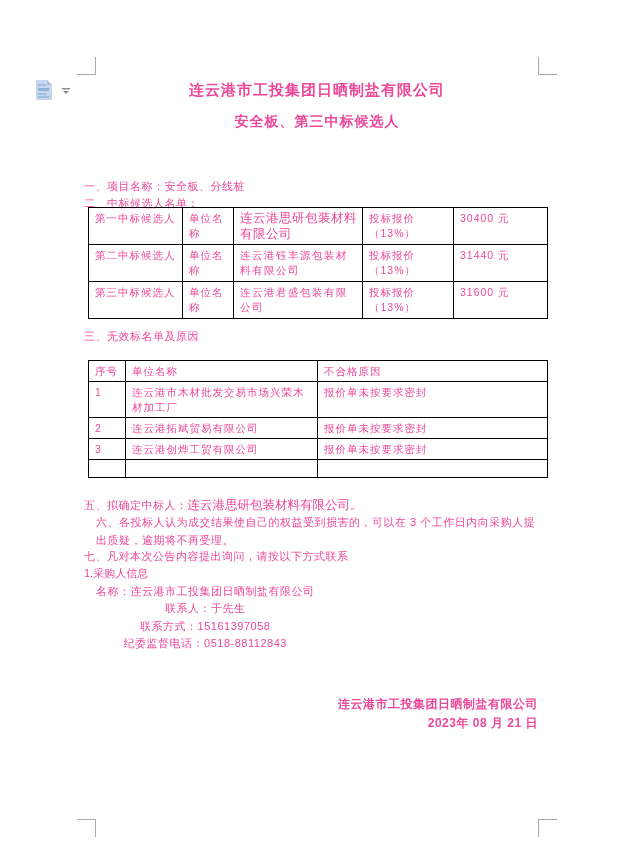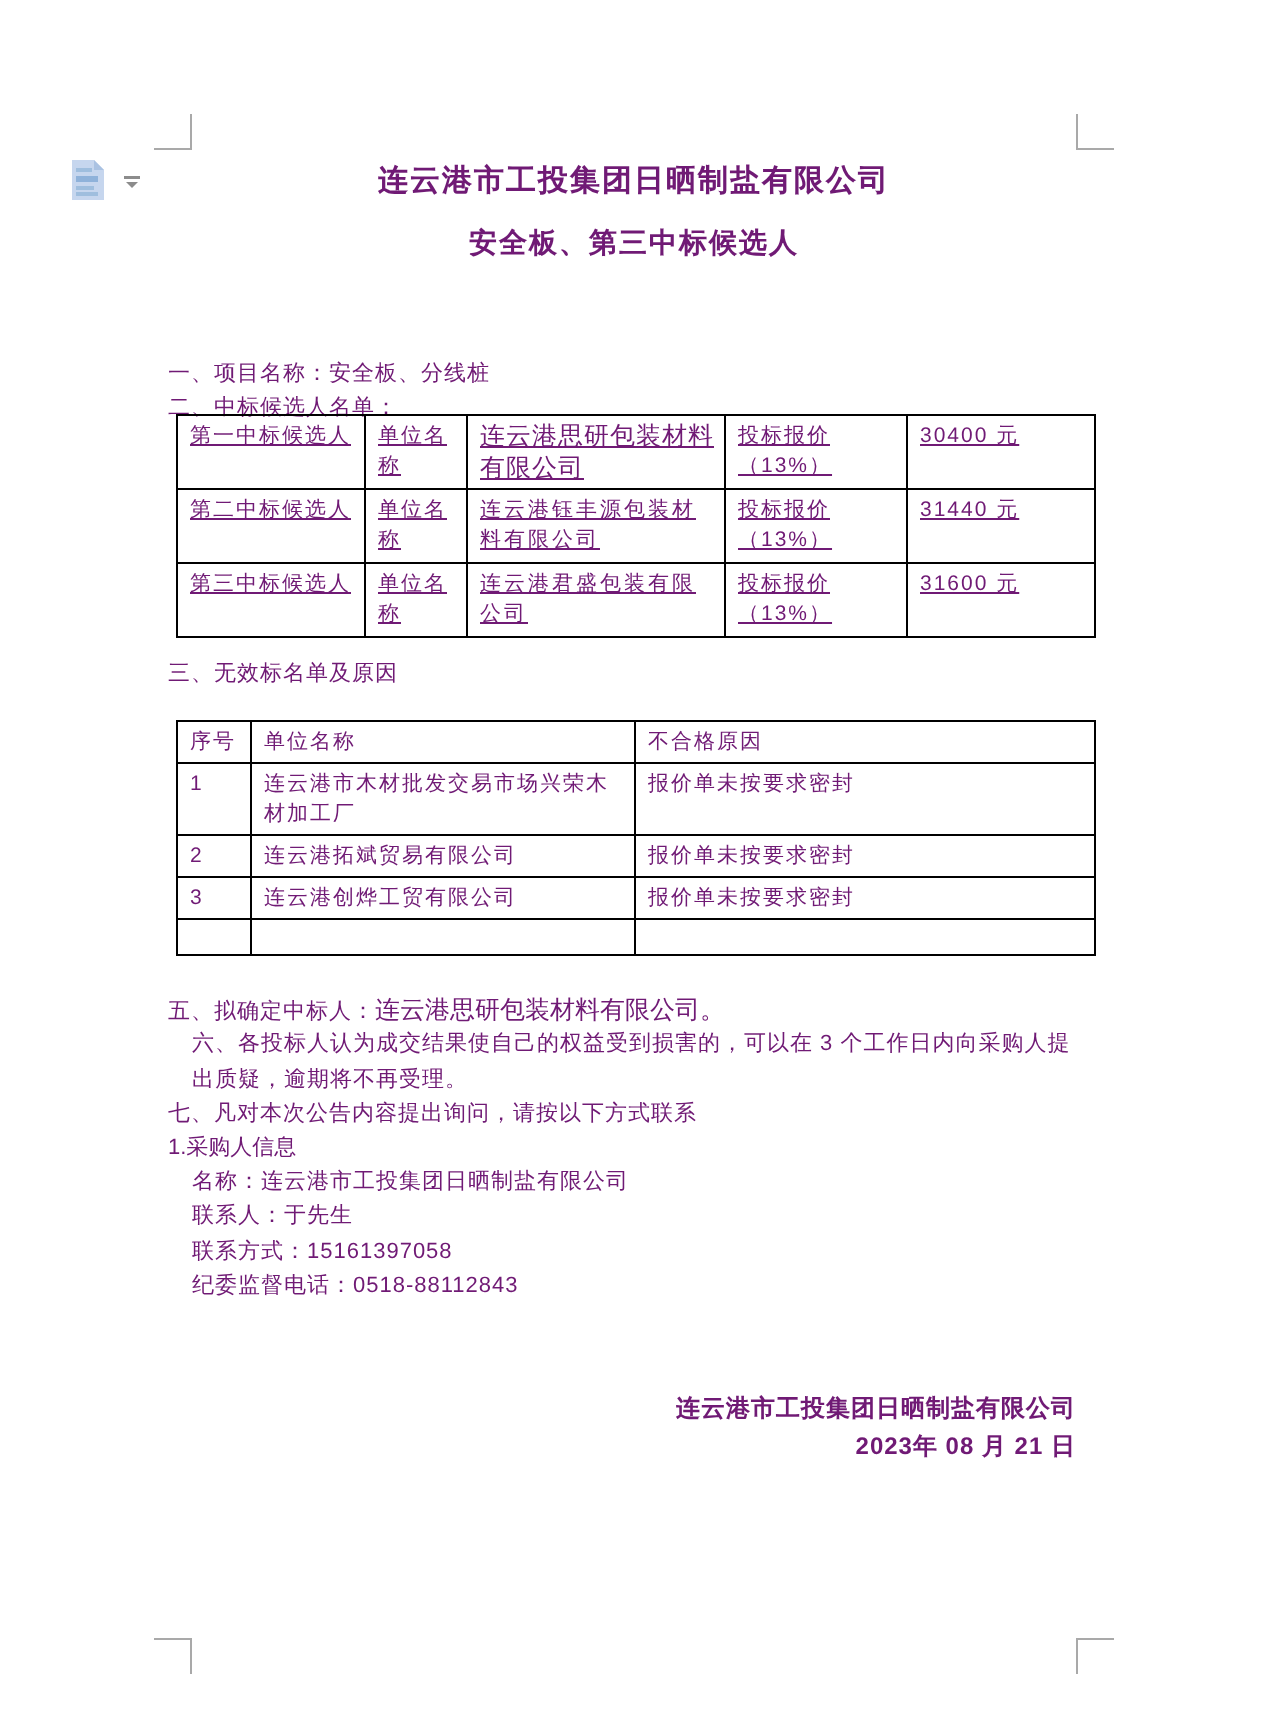--- a/index.html
+++ b/index.html
@@ -6,7 +6,7 @@
   html,body { background:#fff; }
   .page {
     position:relative; width:634px; height:862px; background:#ffffff;
-    font-family:"Liberation Sans","DejaVu Sans",sans-serif; color:#701a75; overflow:hidden;
+    font-family:"Liberation Sans","DejaVu Sans",sans-serif; color:#ec4899; overflow:hidden;
   }
   
   .crop { position:absolute; width:19px; height:18px; }

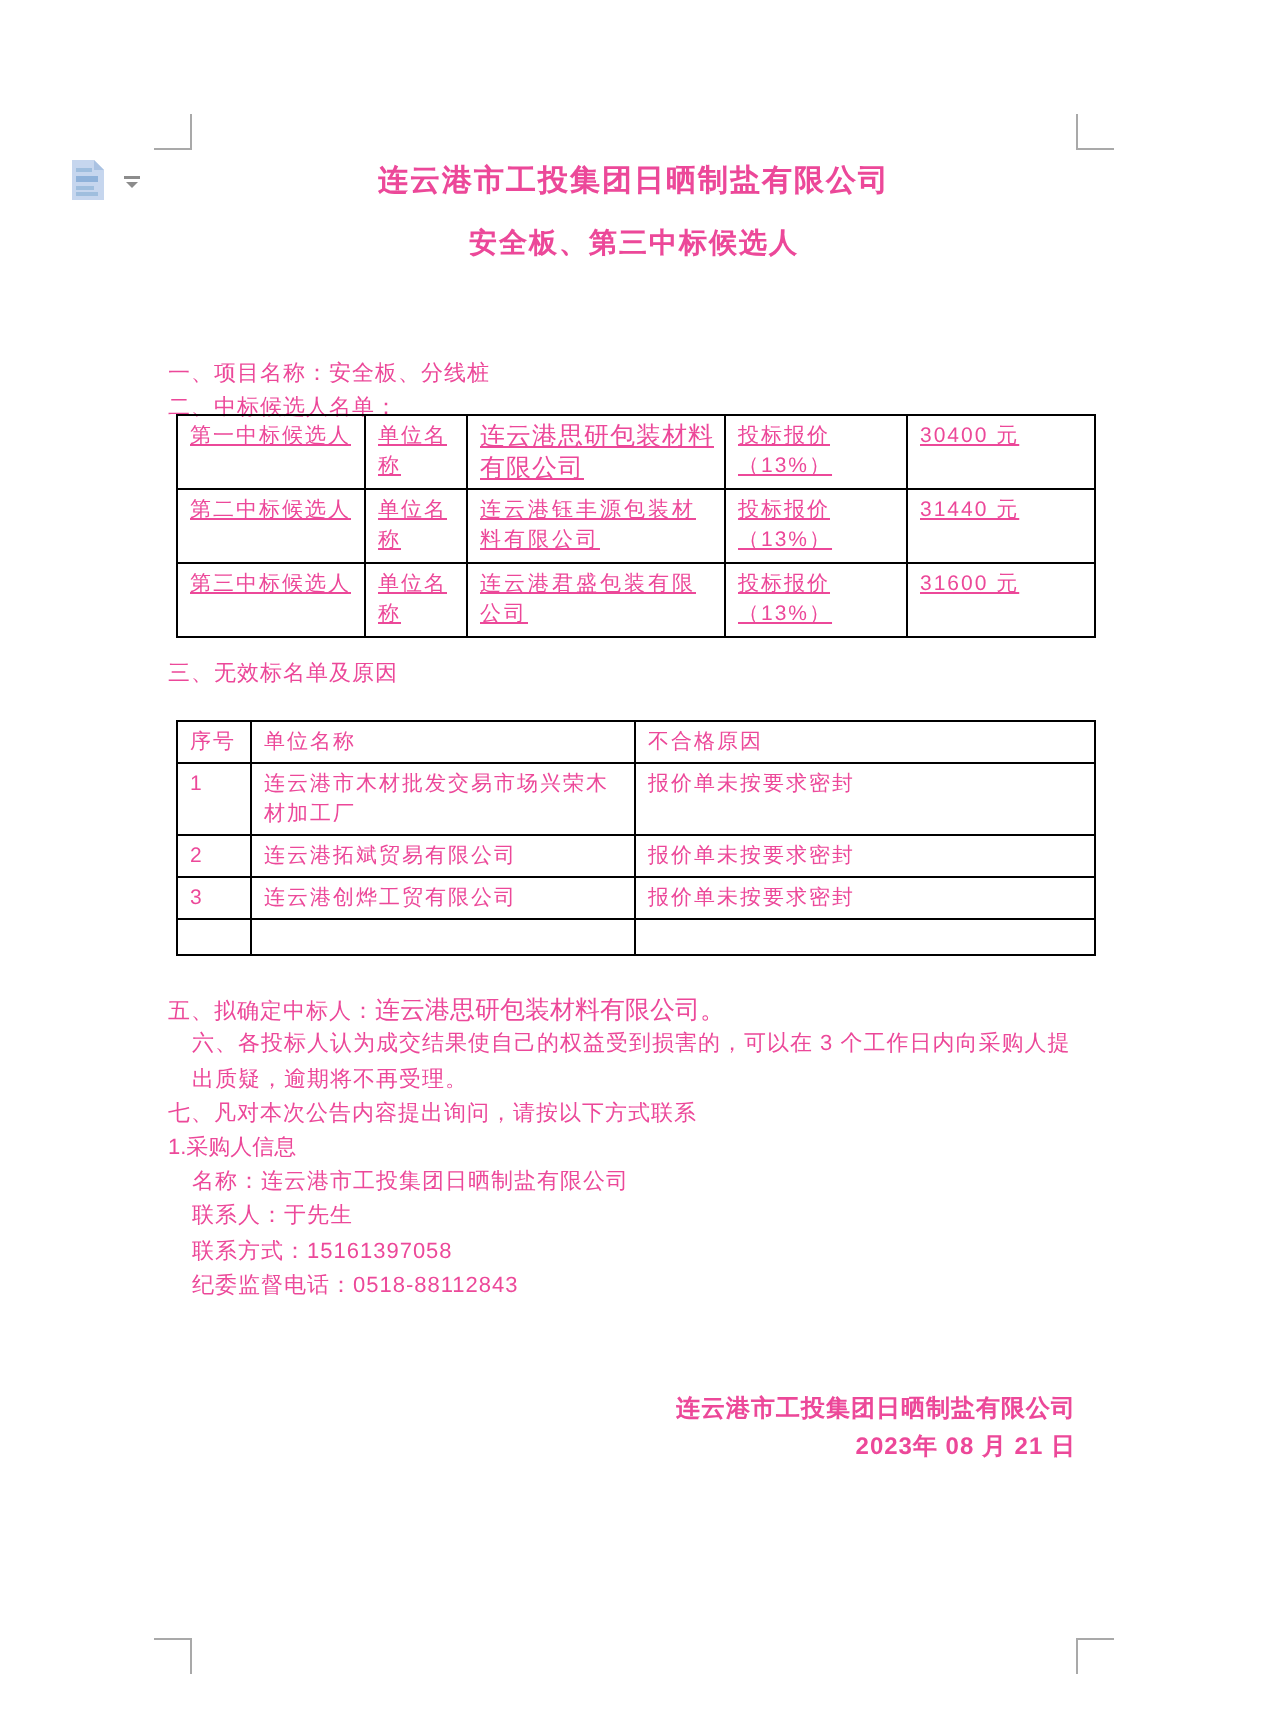--- a/index.html
+++ b/index.html
@@ -36,7 +36,7 @@
   .contact-block div { white-space:nowrap; }
   
   table { position:absolute; left:88px; width:459px; border-collapse:collapse; table-layout:fixed; }
-  .t1 { top:207px;text-decoration:underline; }
+  .t1 { top:207px; }
   .t2 { top:360px; }
   td { border:1px solid #000; font-size:10.5px; letter-spacing:1px; vertical-align:top; padding:3px 5px 2px 6px; line-height:15px; }
   .t1 td.c-company { letter-spacing:1.5px; }

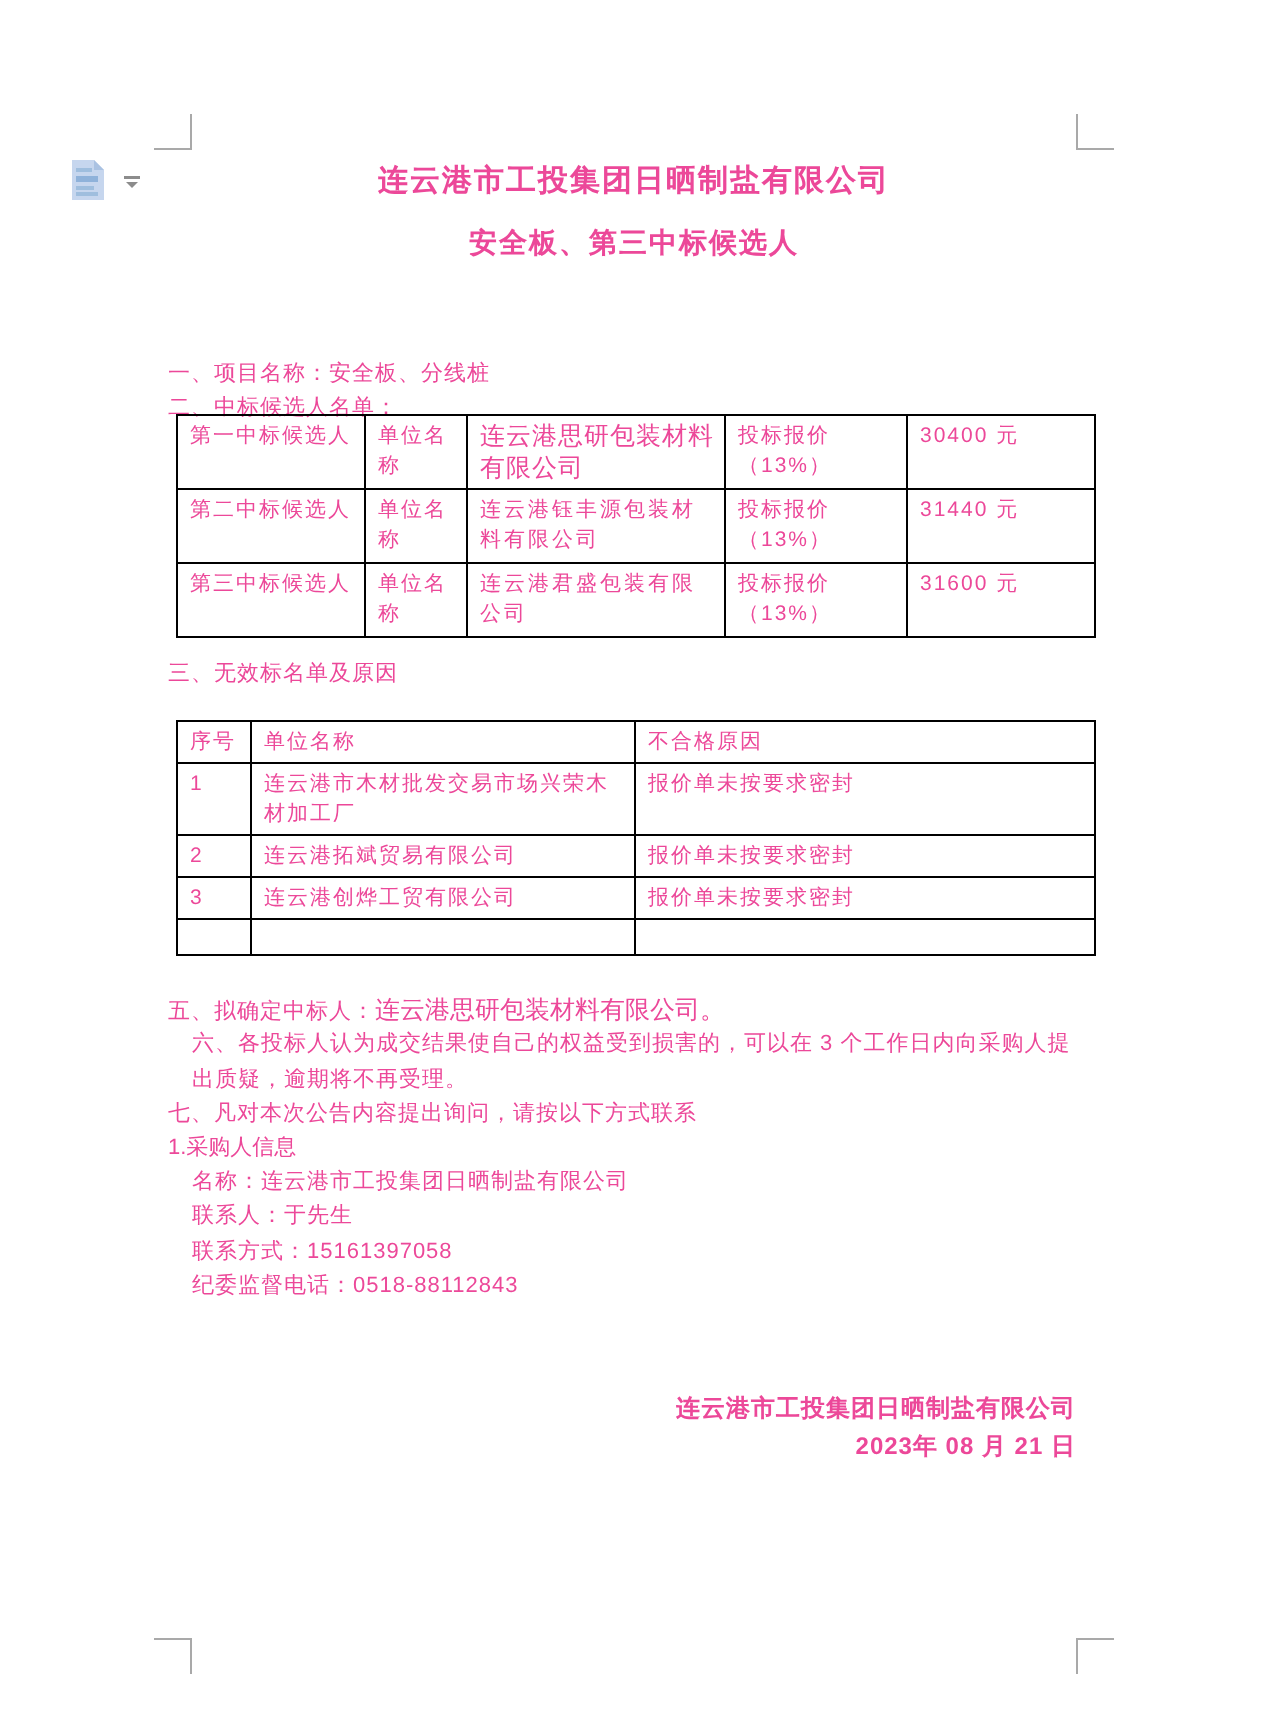--- a/index.html
+++ b/index.html
@@ -33,7 +33,7 @@
   .para6 { position:absolute; left:96px; top:514px; width:450px; font-size:11px; letter-spacing:0.5px; line-height:17.5px; }
   .big-company { font-size:12.5px; letter-spacing:0; }
   .contact-block { position:absolute; left:96px; top:583px; font-size:11px; letter-spacing:0.5px; line-height:17.4px; }
-  .contact-block div { white-space:nowrap; }
+  .contact-block div { white-space:nowrap;text-align:center; }
   
   table { position:absolute; left:88px; width:459px; border-collapse:collapse; table-layout:fixed; }
   .t1 { top:207px; }

